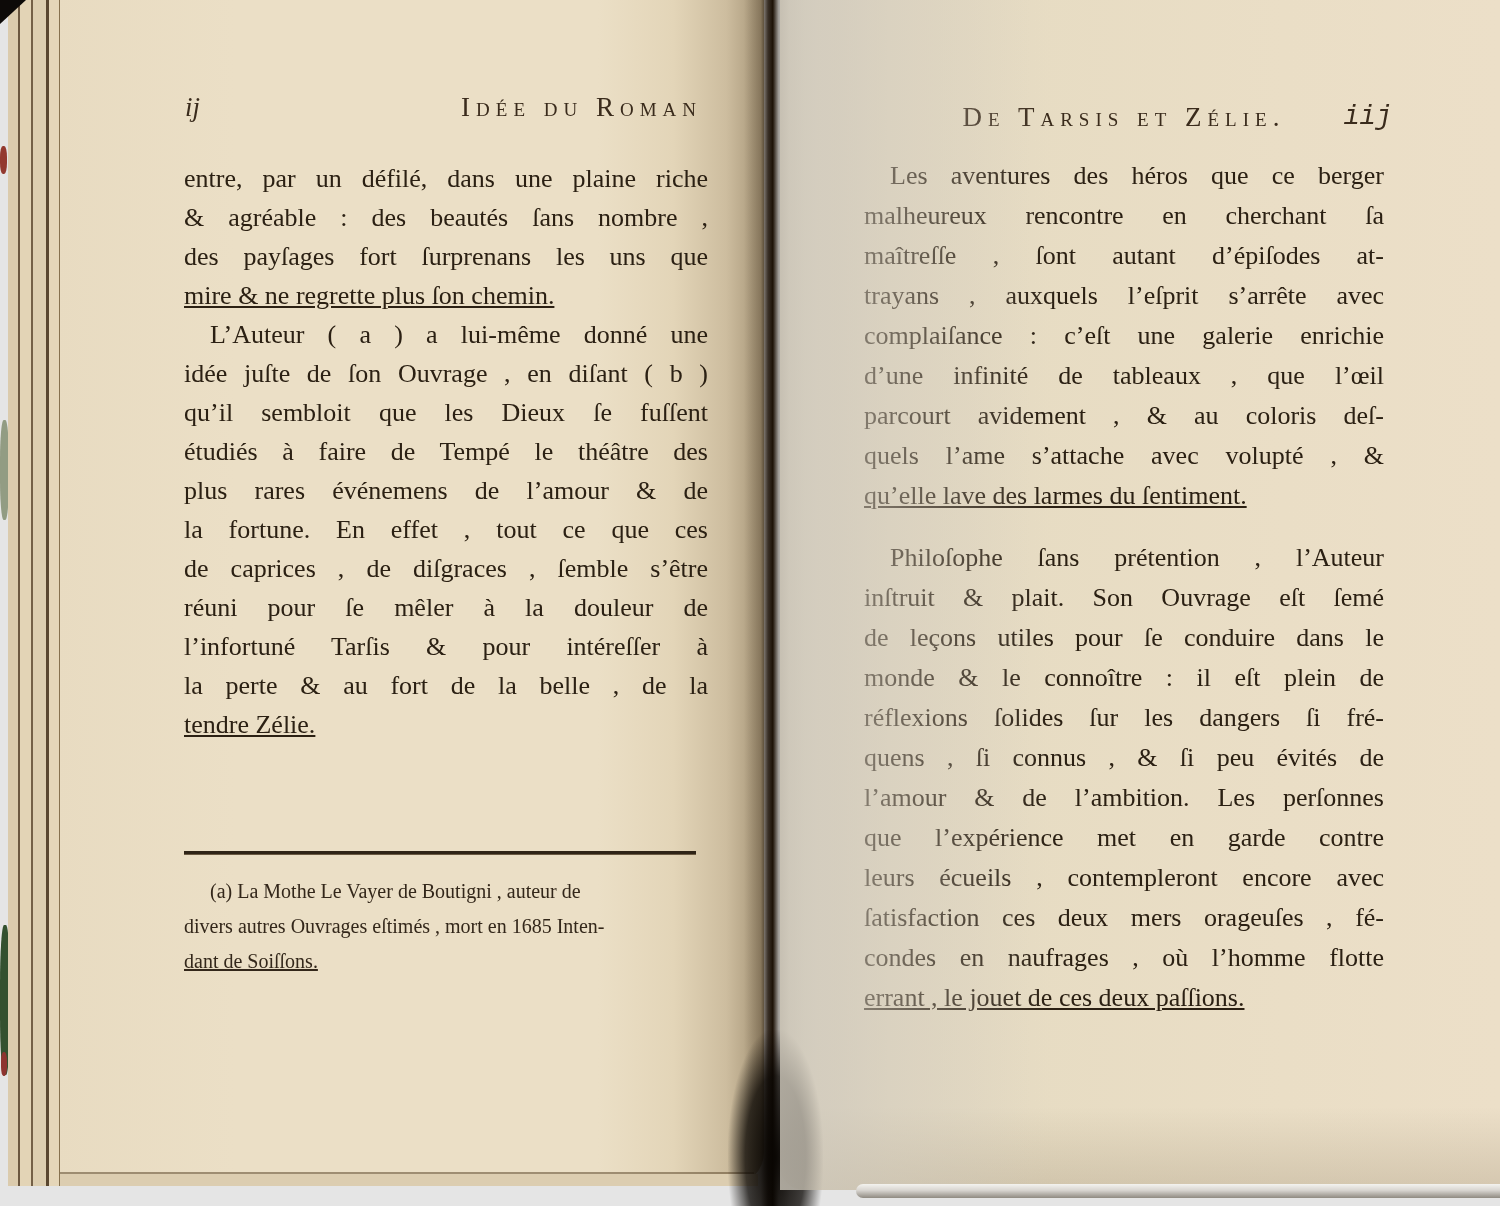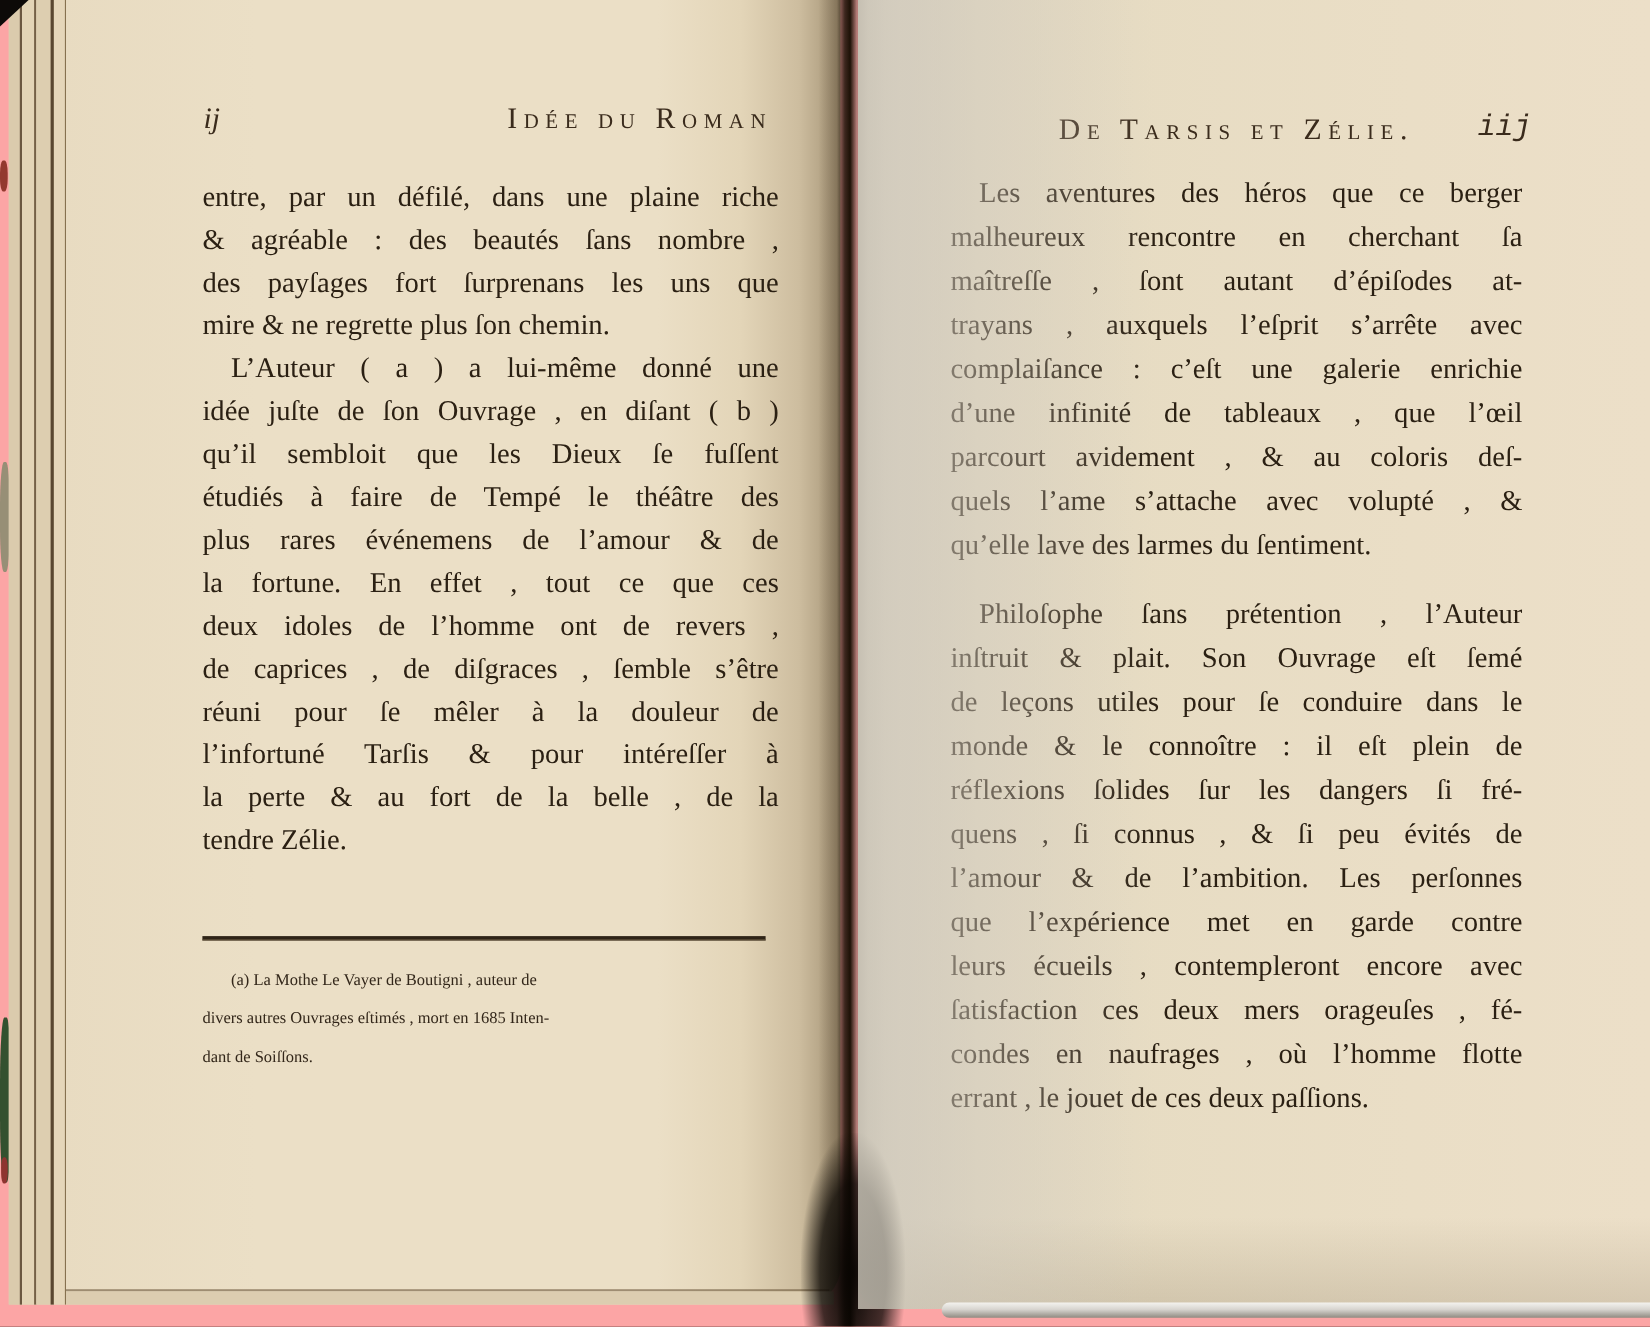--- a/index.html
+++ b/index.html
@@ -6,7 +6,7 @@
   body{background:#16110c;}
   #scan{
     position:relative;width:1500px;height:1206px;overflow:hidden;
-    background:#fca5a5;
+    background:#e5e5e5;
     font-family:"Liberation Serif","DejaVu Serif",serif;
   }
   

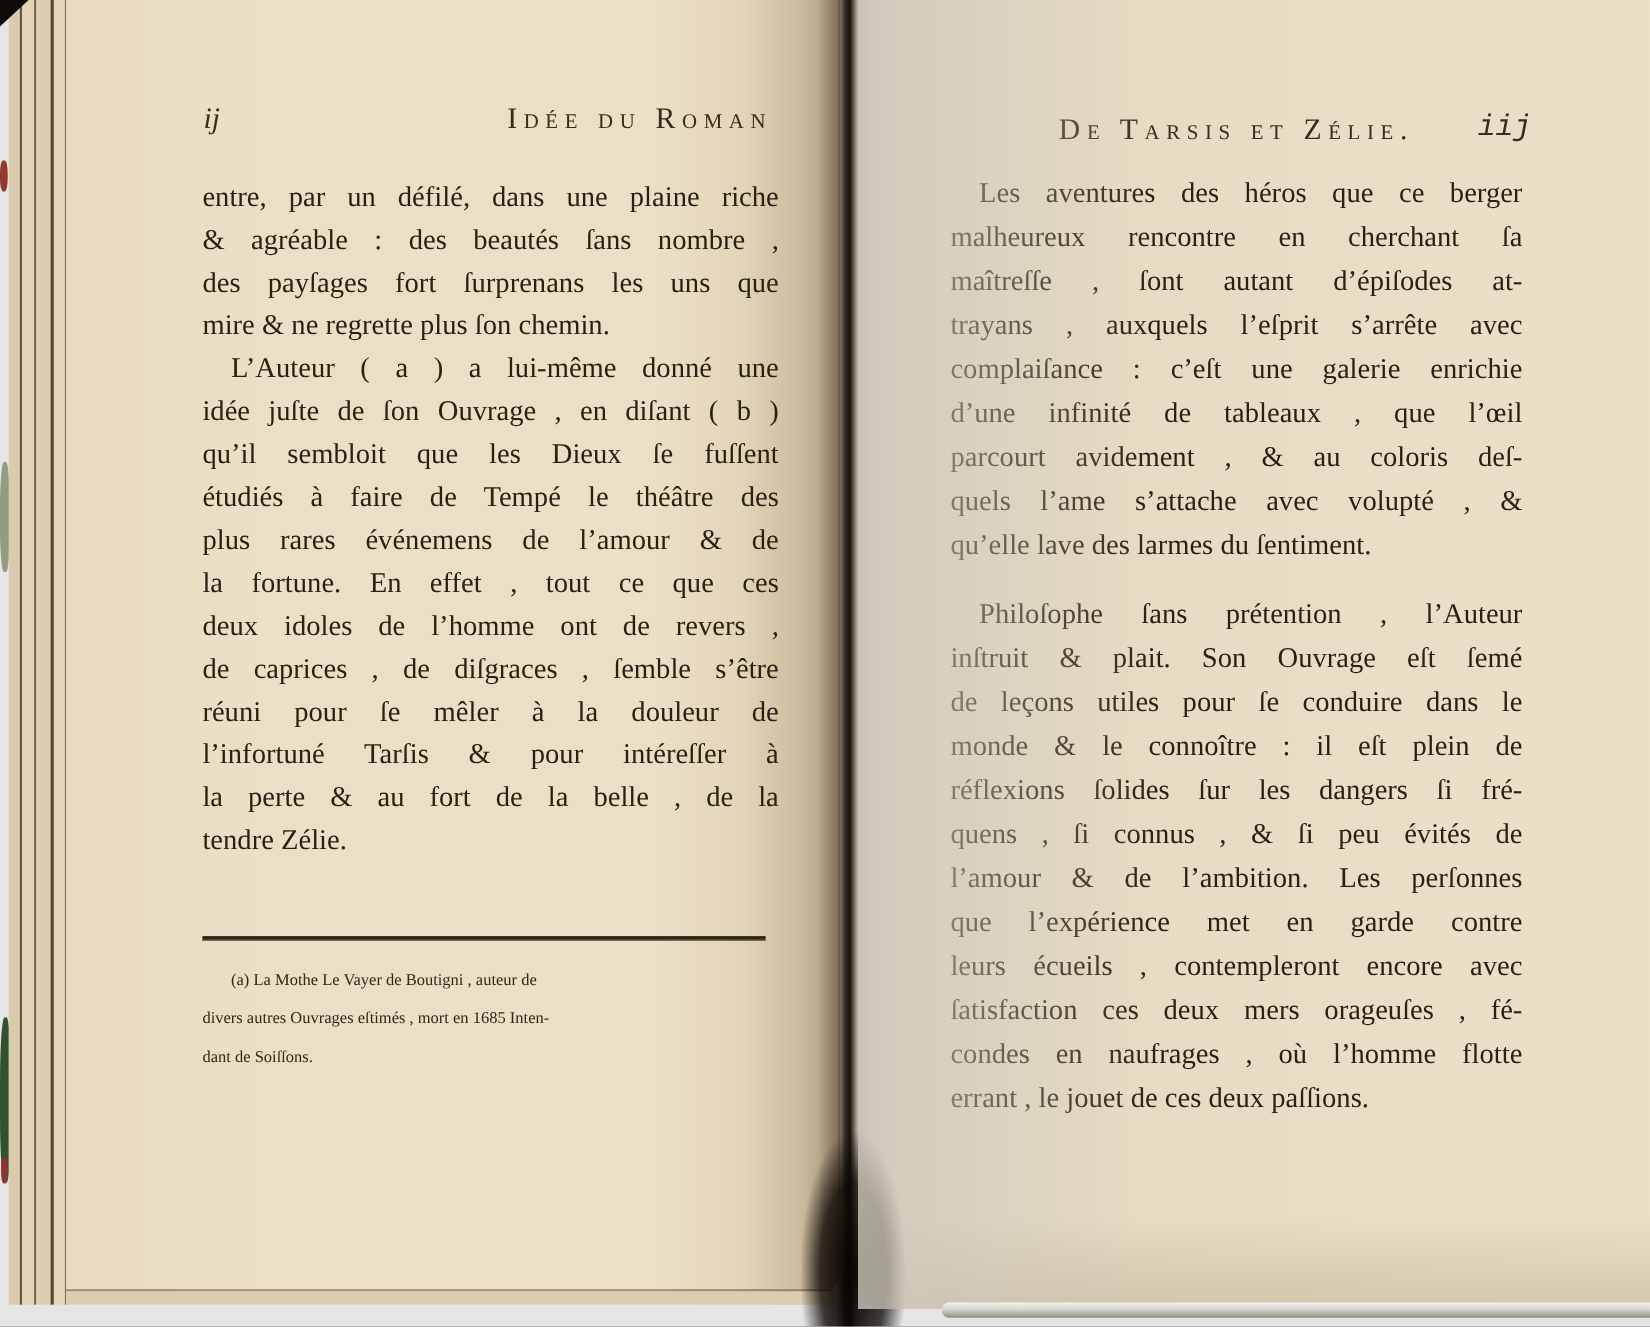--- a/index.html
+++ b/index.html
@@ -74,7 +74,7 @@
   .lp-body{left:184px;top:144px;width:524px;line-height:39px;margin-top:15px;}
   .rp-body{left:864px;top:156px;width:520px;line-height:40px;}
   .line{text-align:justify;text-align-last:justify;overflow:hidden;white-space:nowrap;}
-  .line.pe{text-align-last:left;}
+  .line.pe{text-align-last:left;text-decoration:underline;}
   .line.ind{text-indent:26px;}
   .line.gap{margin-top:22px;}
   .foot-rule{position:absolute;z-index:3;left:184px;top:851px;width:512px;height:3px;background:#2f2417;border-bottom:1px solid #6b5a42;}

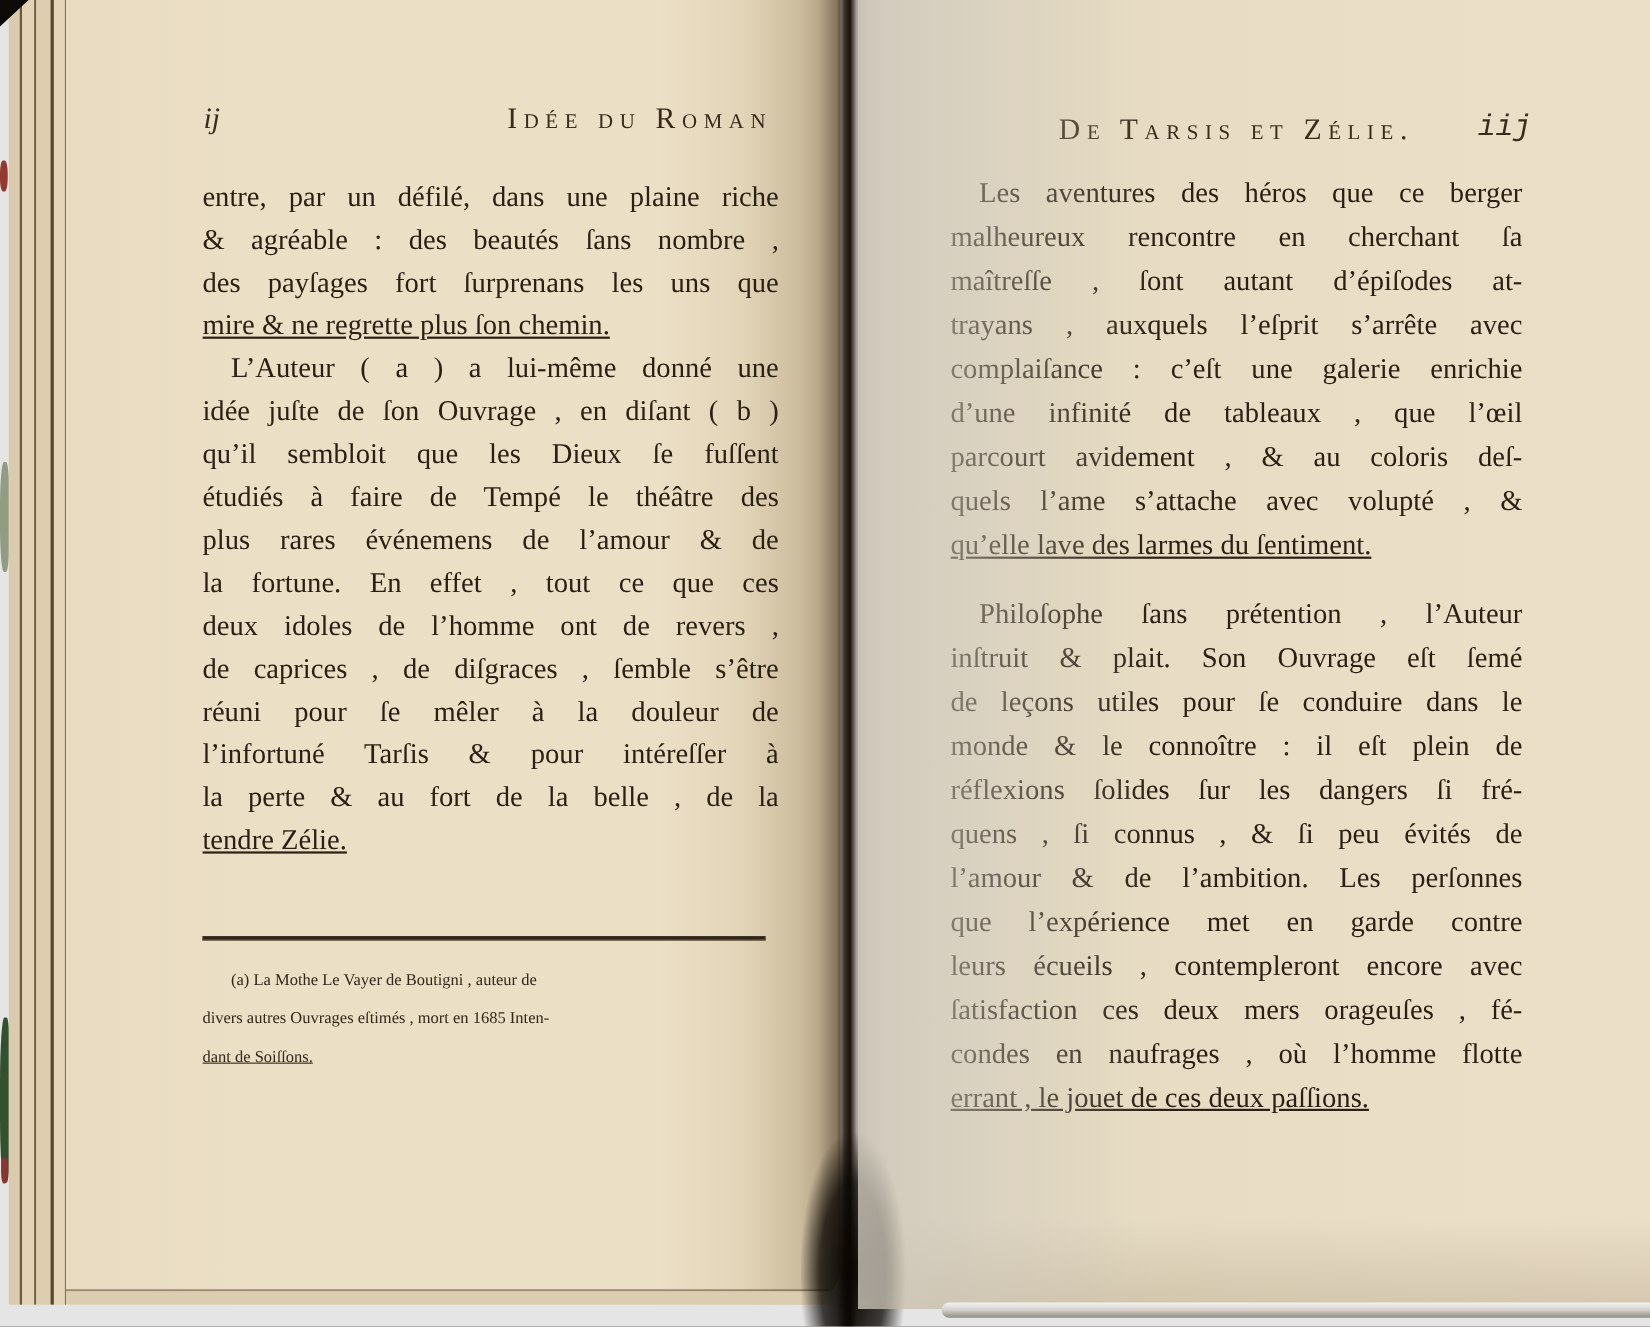--- a/index.html
+++ b/index.html
@@ -116,7 +116,6 @@
     <div class="line">étudiés à faire de Tempé le théâtre des</div>
     <div class="line">plus rares événemens de l’amour &amp; de</div>
     <div class="line">la fortune. En effet , tout ce que ces</div>
-    <div class="line">deux idoles de l’homme ont de revers ,</div>
     <div class="line">de caprices , de diſgraces , ſemble s’être</div>
     <div class="line">réuni pour ſe mêler à la douleur de</div>
     <div class="line">l’infortuné Tarſis &amp; pour intéreſſer à</div>

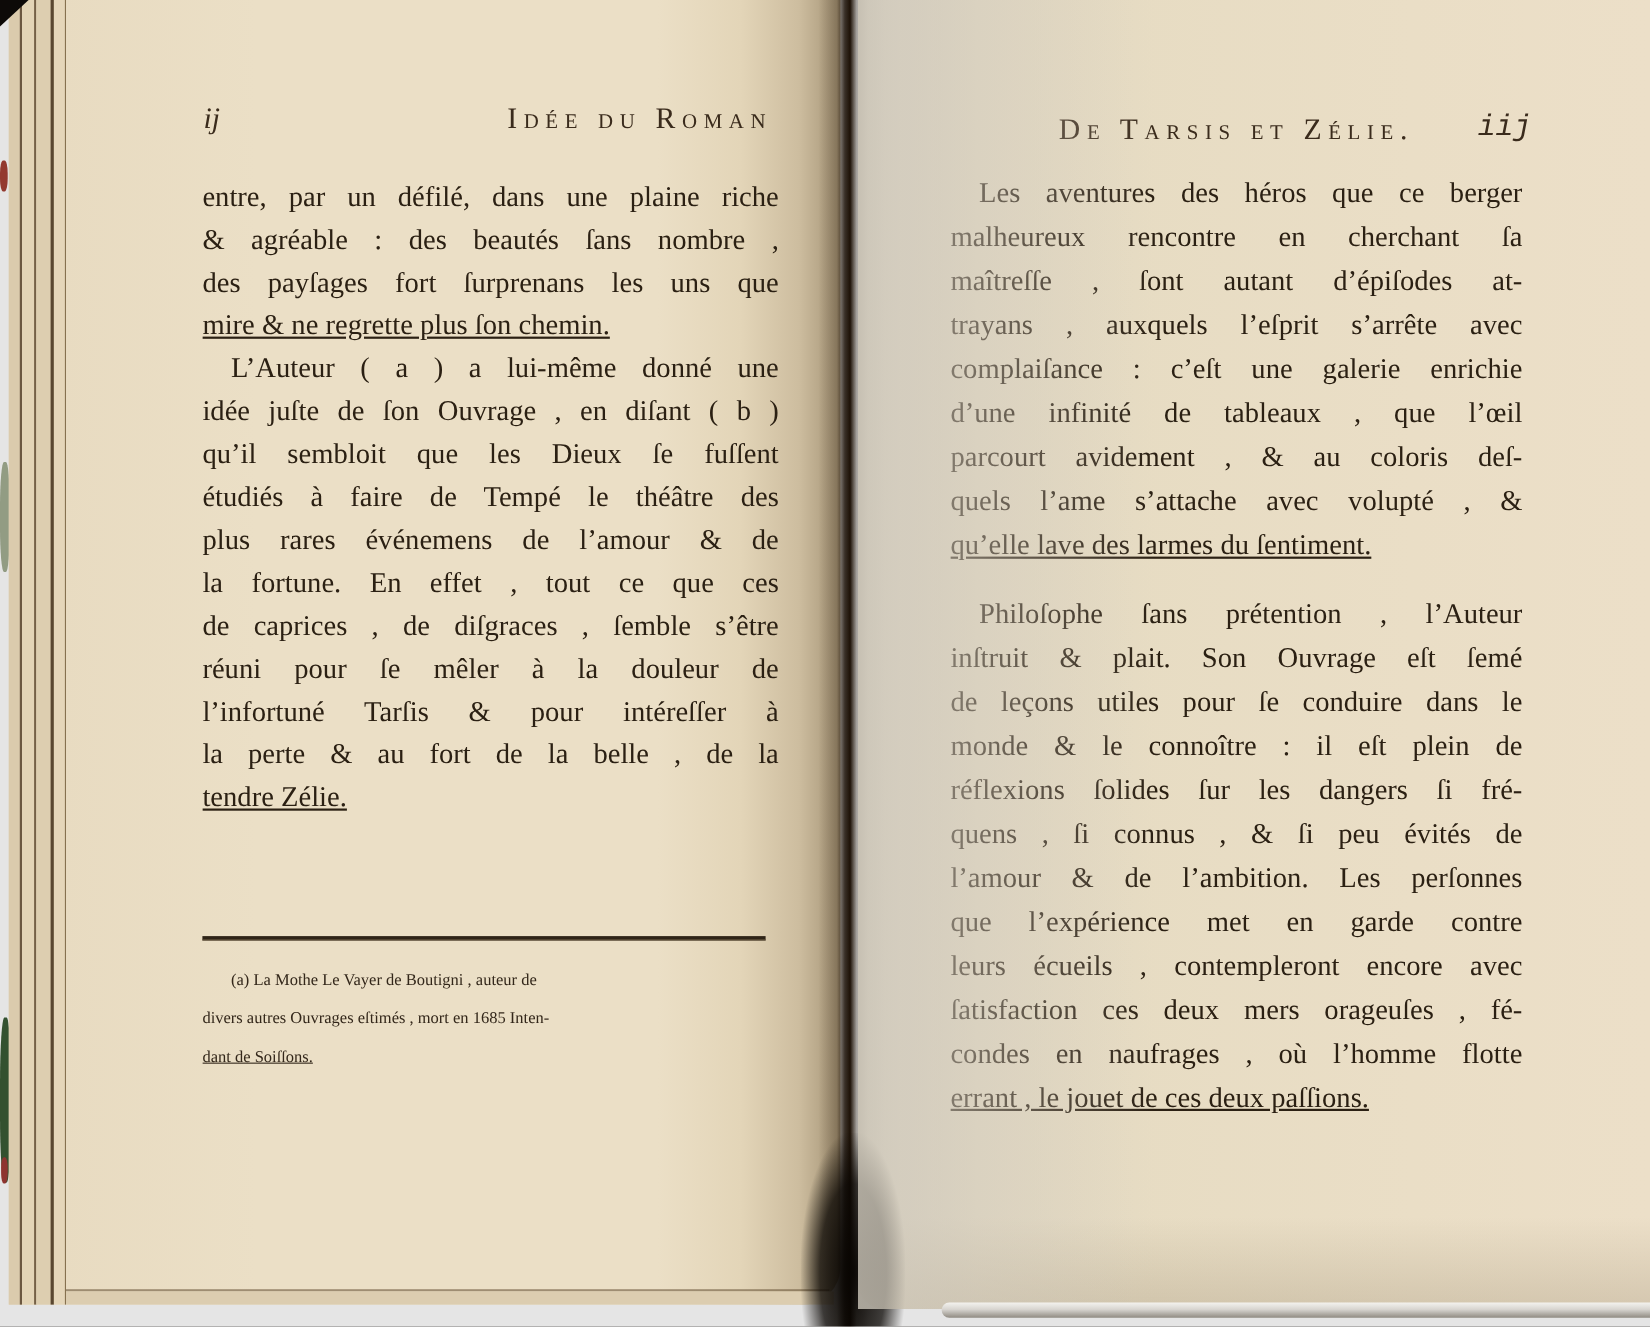--- a/index.html
+++ b/index.html
@@ -78,7 +78,7 @@
   .line.ind{text-indent:26px;}
   .line.gap{margin-top:22px;}
   .foot-rule{position:absolute;z-index:3;left:184px;top:851px;width:512px;height:3px;background:#2f2417;border-bottom:1px solid #6b5a42;}
-  .lp-foot{left:184px;top:874px;width:524px;font-size:15px;line-height:35px;color:#33271a;}
+  .lp-foot{left:184px;top:874px;width:524px;font-size:20px;line-height:35px;color:#33271a;}
   .lp-foot .line{text-align-last:left;}
 </style>
 </head>

